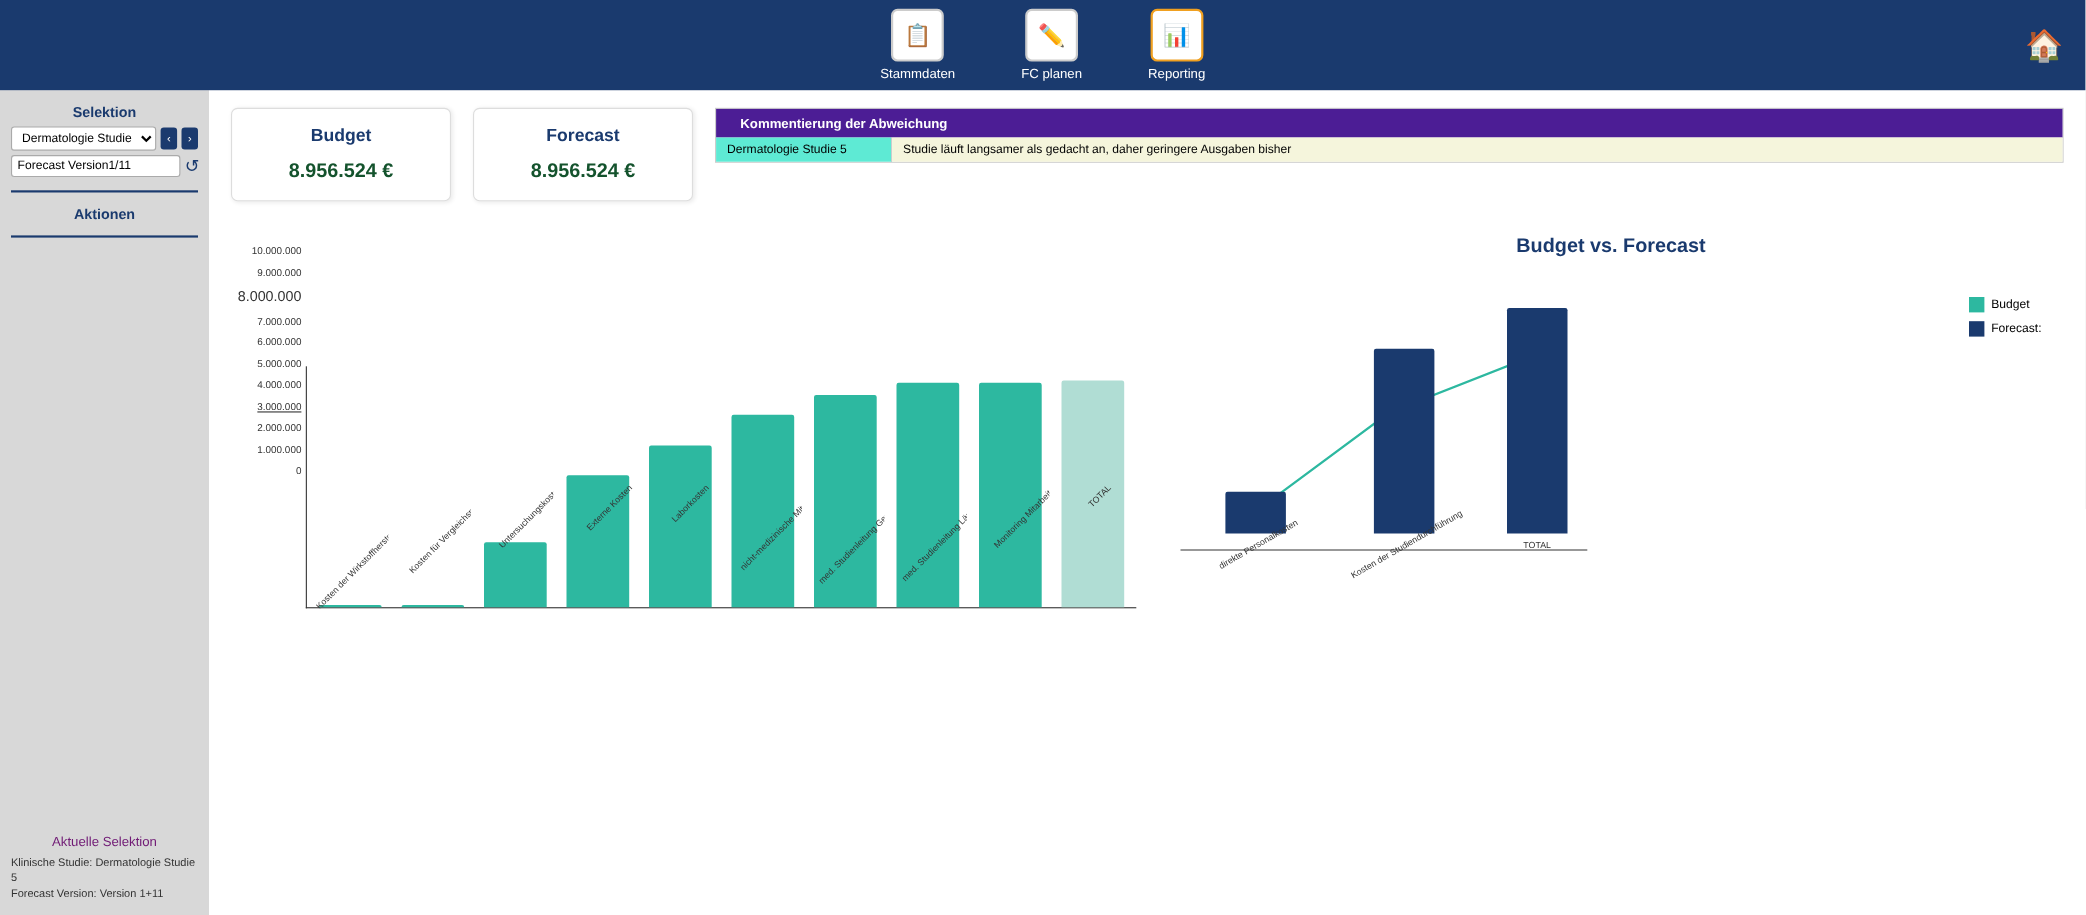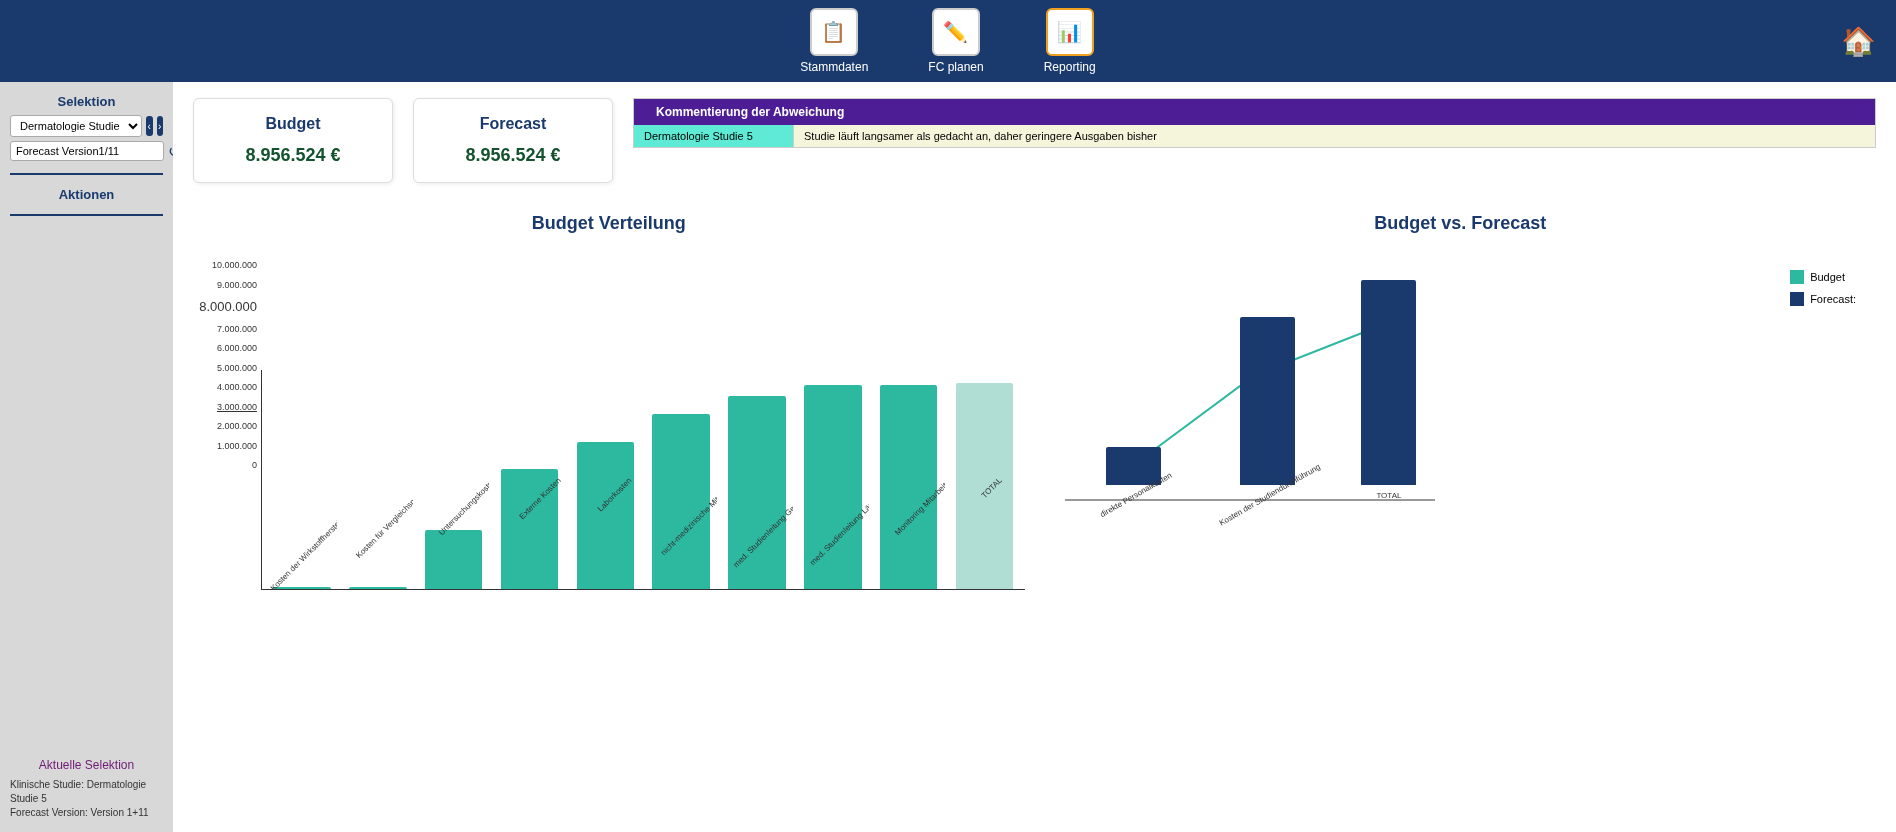--- a/index.html
+++ b/index.html
@@ -64,7 +64,7 @@
 
     
     .sidebar {
-      width: 173px;
+      width: 190px;
       background: #d8d8d8;
       padding: 12px 10px;
       display: flex;

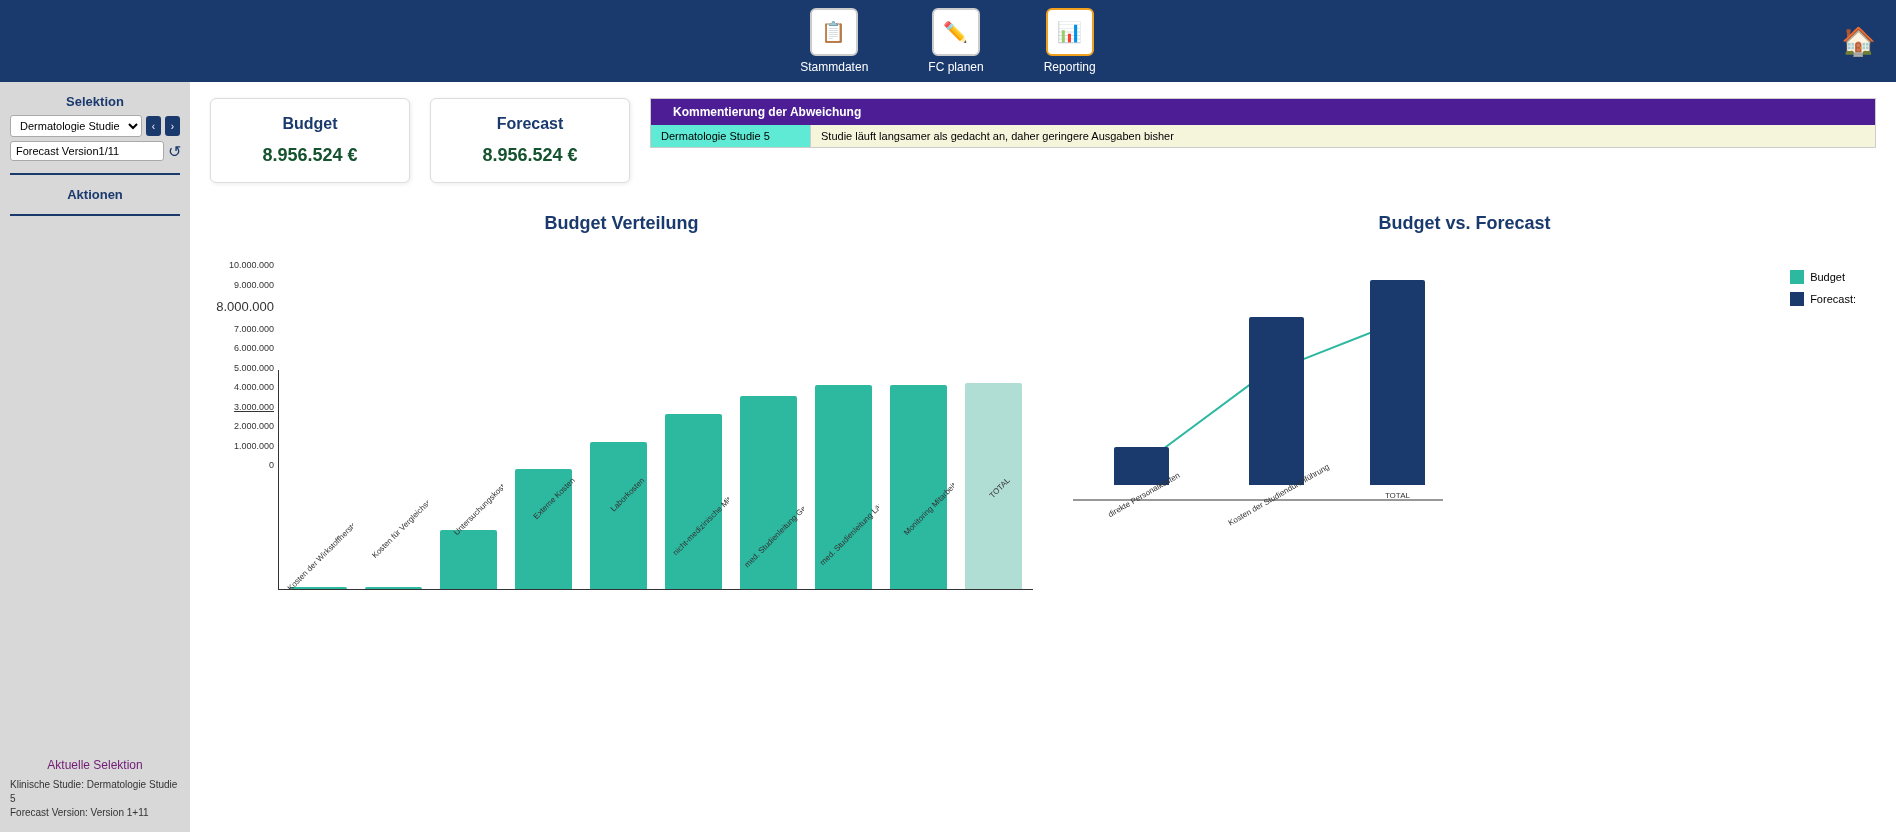--- a/index.html
+++ b/index.html
@@ -332,7 +332,6 @@
     <div class="charts-section">
 
       <div class="chart-container">
-        <div class="chart-title">Budget Verteilung</div>
         <div style="position:relative; height:340px;">
 
           <div style="position:absolute;left:0;top:10px;bottom:120px;width:68px;display:flex;flex-direction:column;justify-content:space-between;align-items:flex-end;padding-right:4px;">

